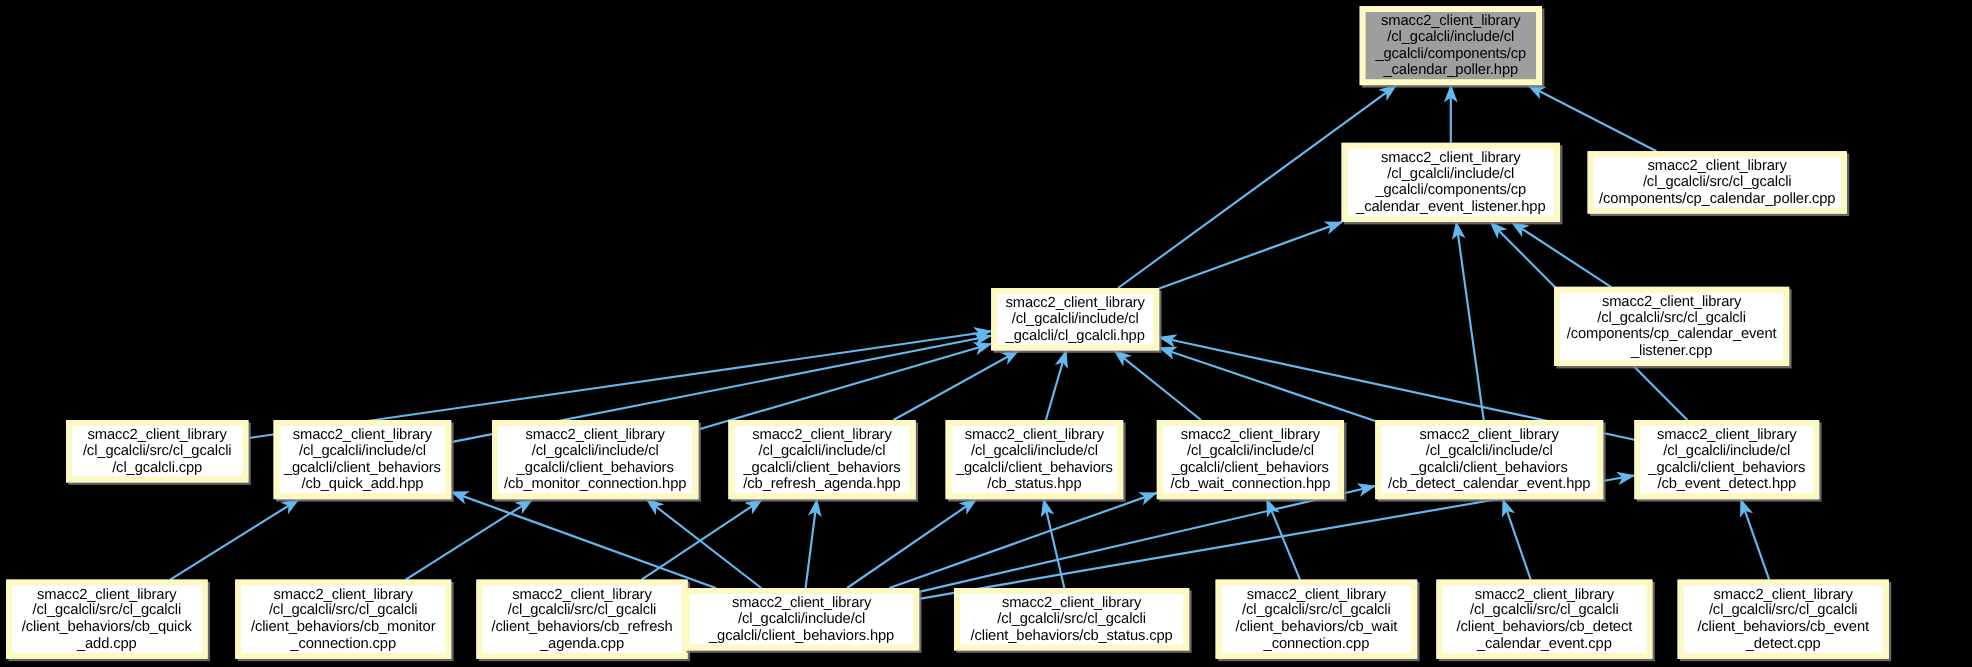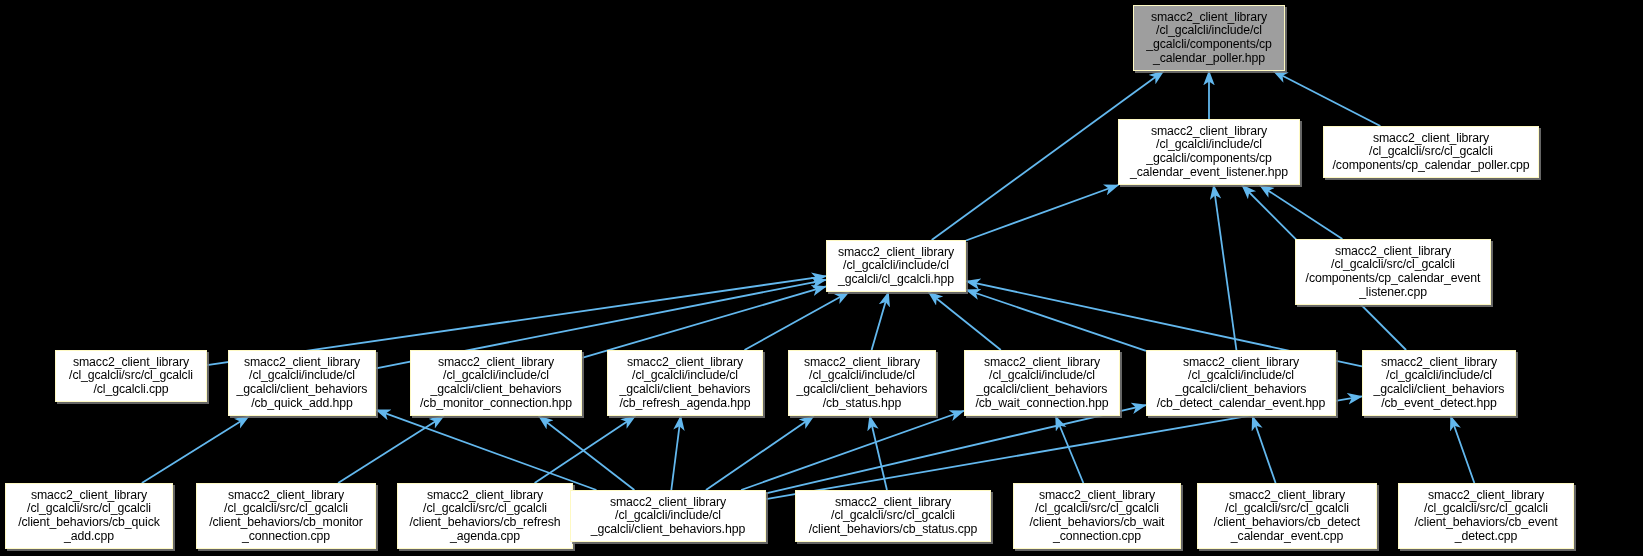--- a/index.html
+++ b/index.html
@@ -6,7 +6,7 @@
   #graph{position:relative;width:1643px;height:556px;background:#000;overflow:hidden;
          font-family:"Liberation Sans","DejaVu Sans",sans-serif;}
   #edges{position:absolute;left:0;top:0;width:1643px;height:556px;}
-  .node{position:absolute;box-sizing:border-box;background:#fff;border:1px solid #fef9c3;
+  .node{position:absolute;box-sizing:border-box;background:#fff;border:5px solid #fef9c3;
         box-shadow:2px 2px 0 rgba(120,120,120,0.85);
         display:flex;align-items:center;justify-content:center;
         text-align:center;color:#000;font-size:12.3px;line-height:13.6px;

